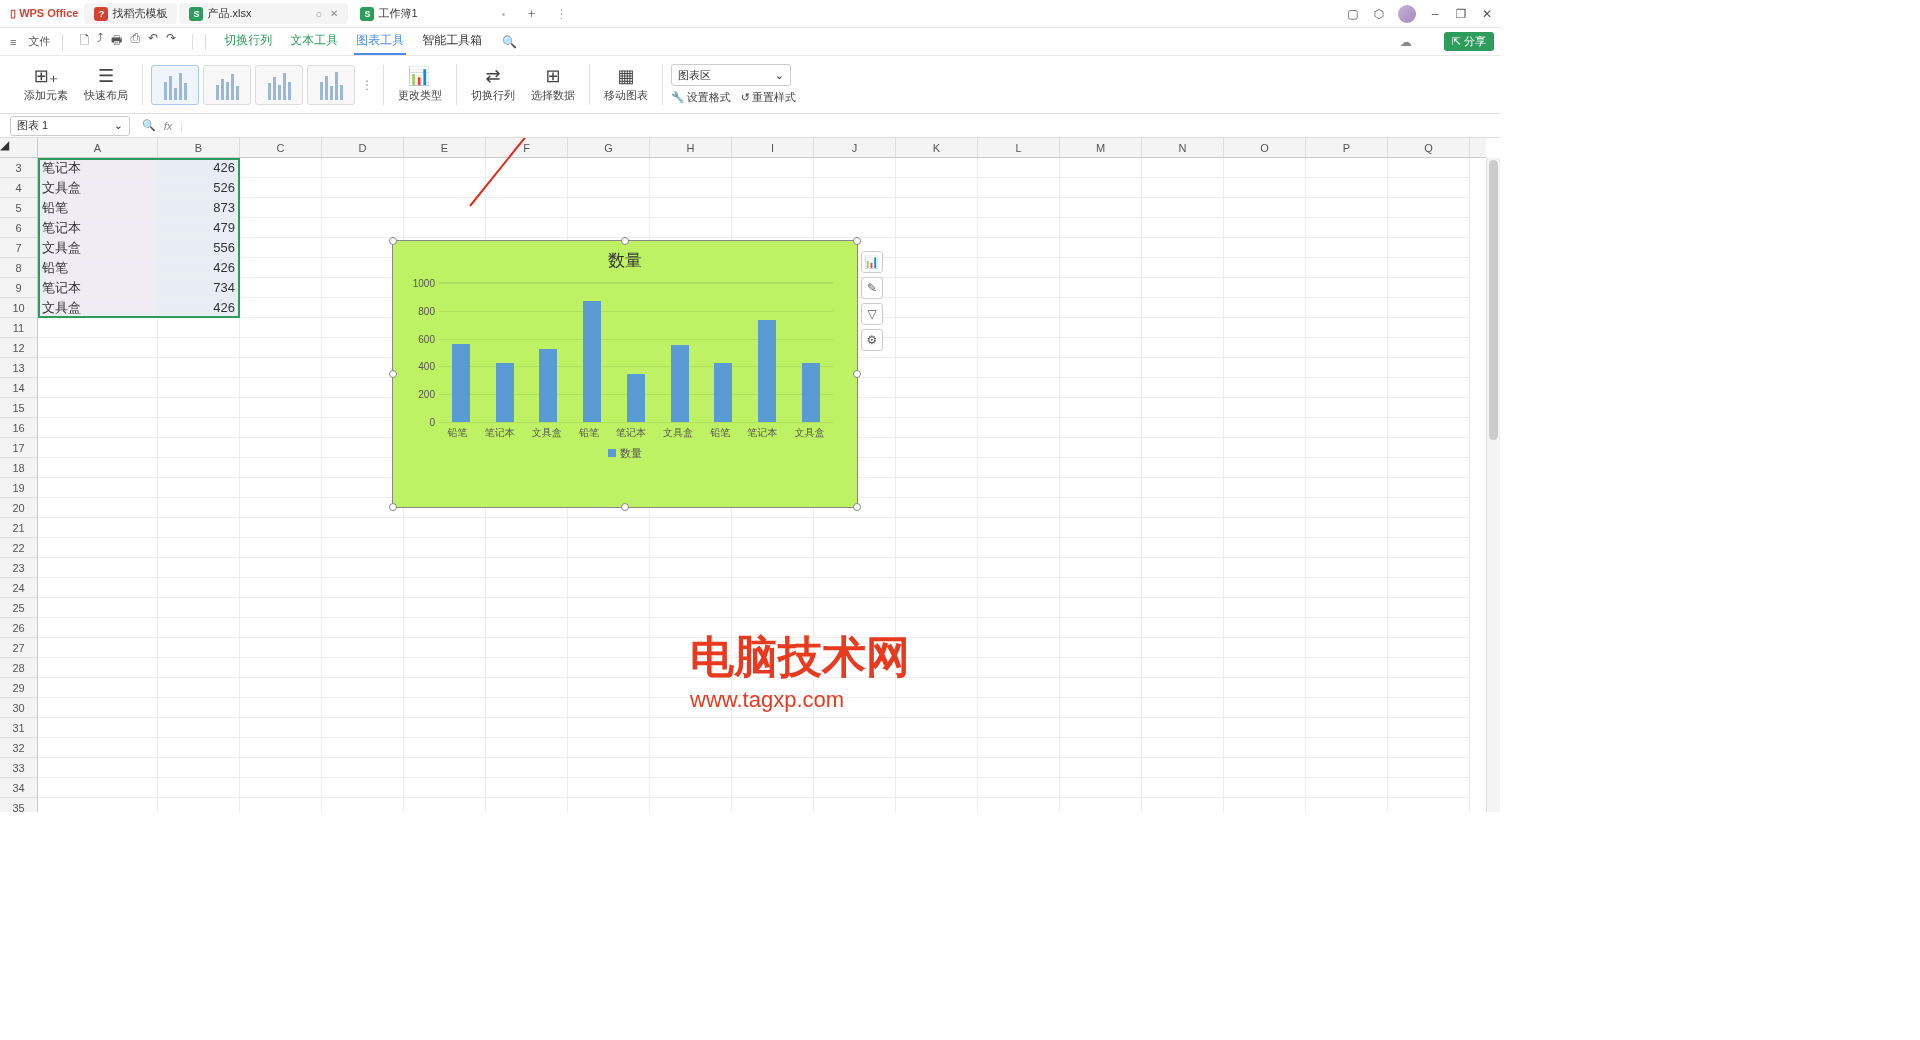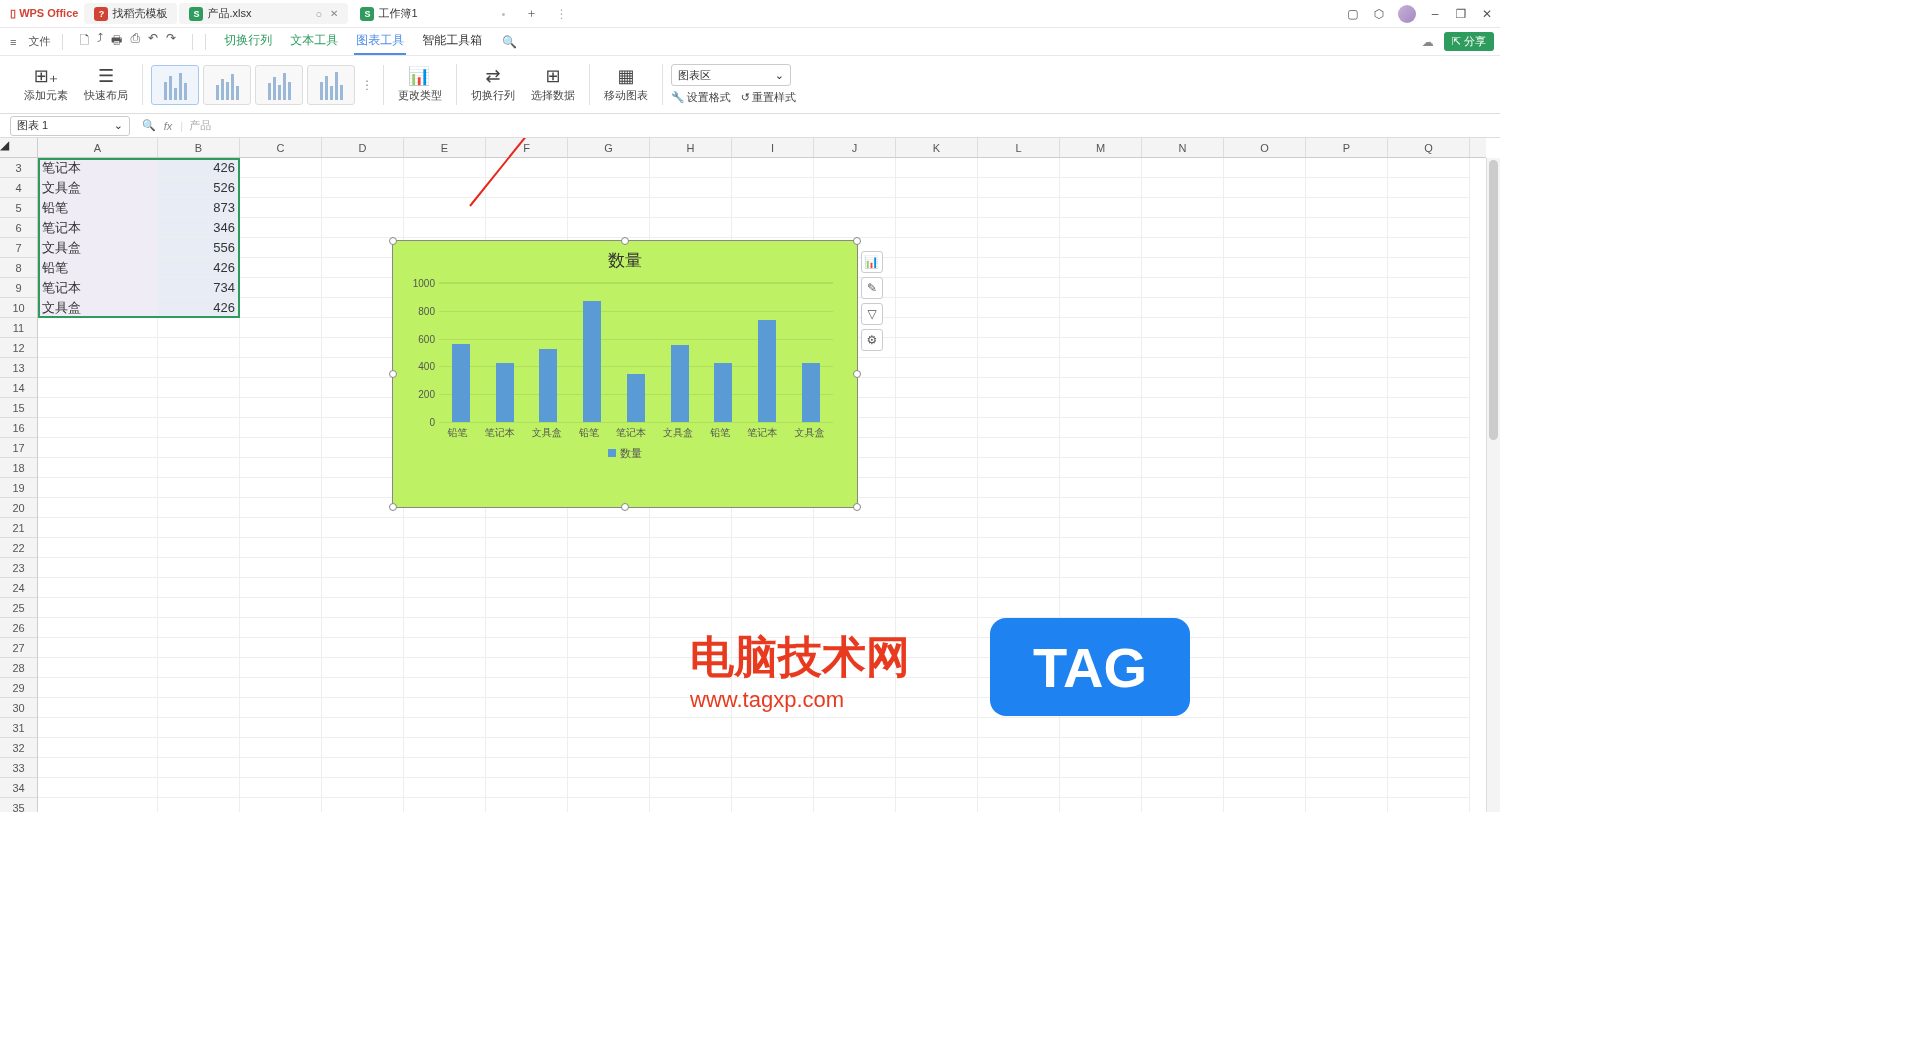--- a/index.html
+++ b/index.html
@@ -33,7 +33,7 @@
 .menubar .mtab.green { color: #2e9c5c; }
 .menubar .mtab.active { color: #4d8de8; border-bottom: 2px solid #4d8de8; }
 .menubar .mright { margin-left: auto; display: flex; align-items: center; gap: 10px; }
-.share-btn { background: #2e9c5c; color: #fff; padding: 2px 8px; border-radius: 3px; font-size: 11px; cursor: pointer; }
+.share-btn { background: #2e9c5c; color: #fff; padding: 2px 8px; border-radius: 3px; font-size: 11px; cursor: pointer; margin-left: 22px; }
 
 
 .ribbon { height: 58px; background: #fff; display: flex; align-items: center; padding: 4px 10px; border-bottom: 1px solid #ddd; }

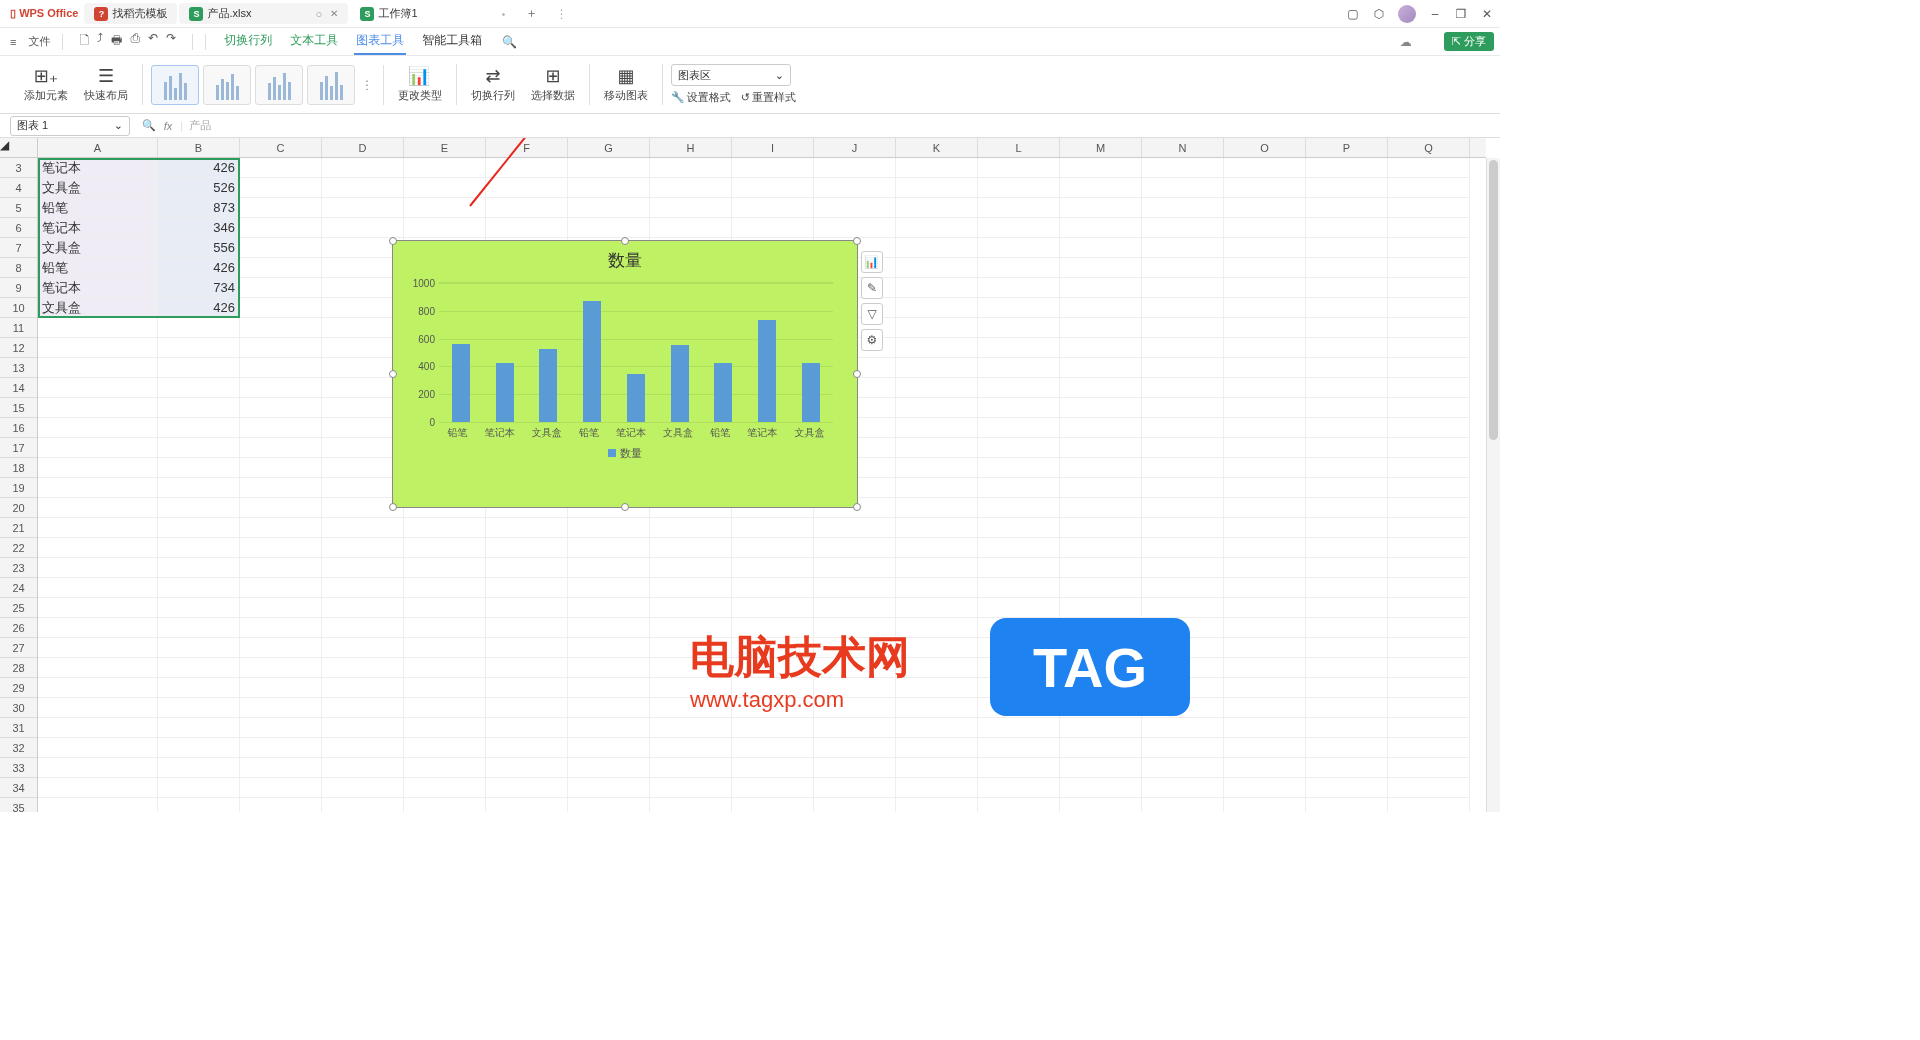--- a/index.html
+++ b/index.html
@@ -265,7 +265,6 @@
     <span style="font-style:italic;color:#888">fx</span>
     <span style="color:#ddd">|</span>
   </div>
-  <div class="formula-input">产品</div>
 </div>
 
 <div class="grid-wrap">

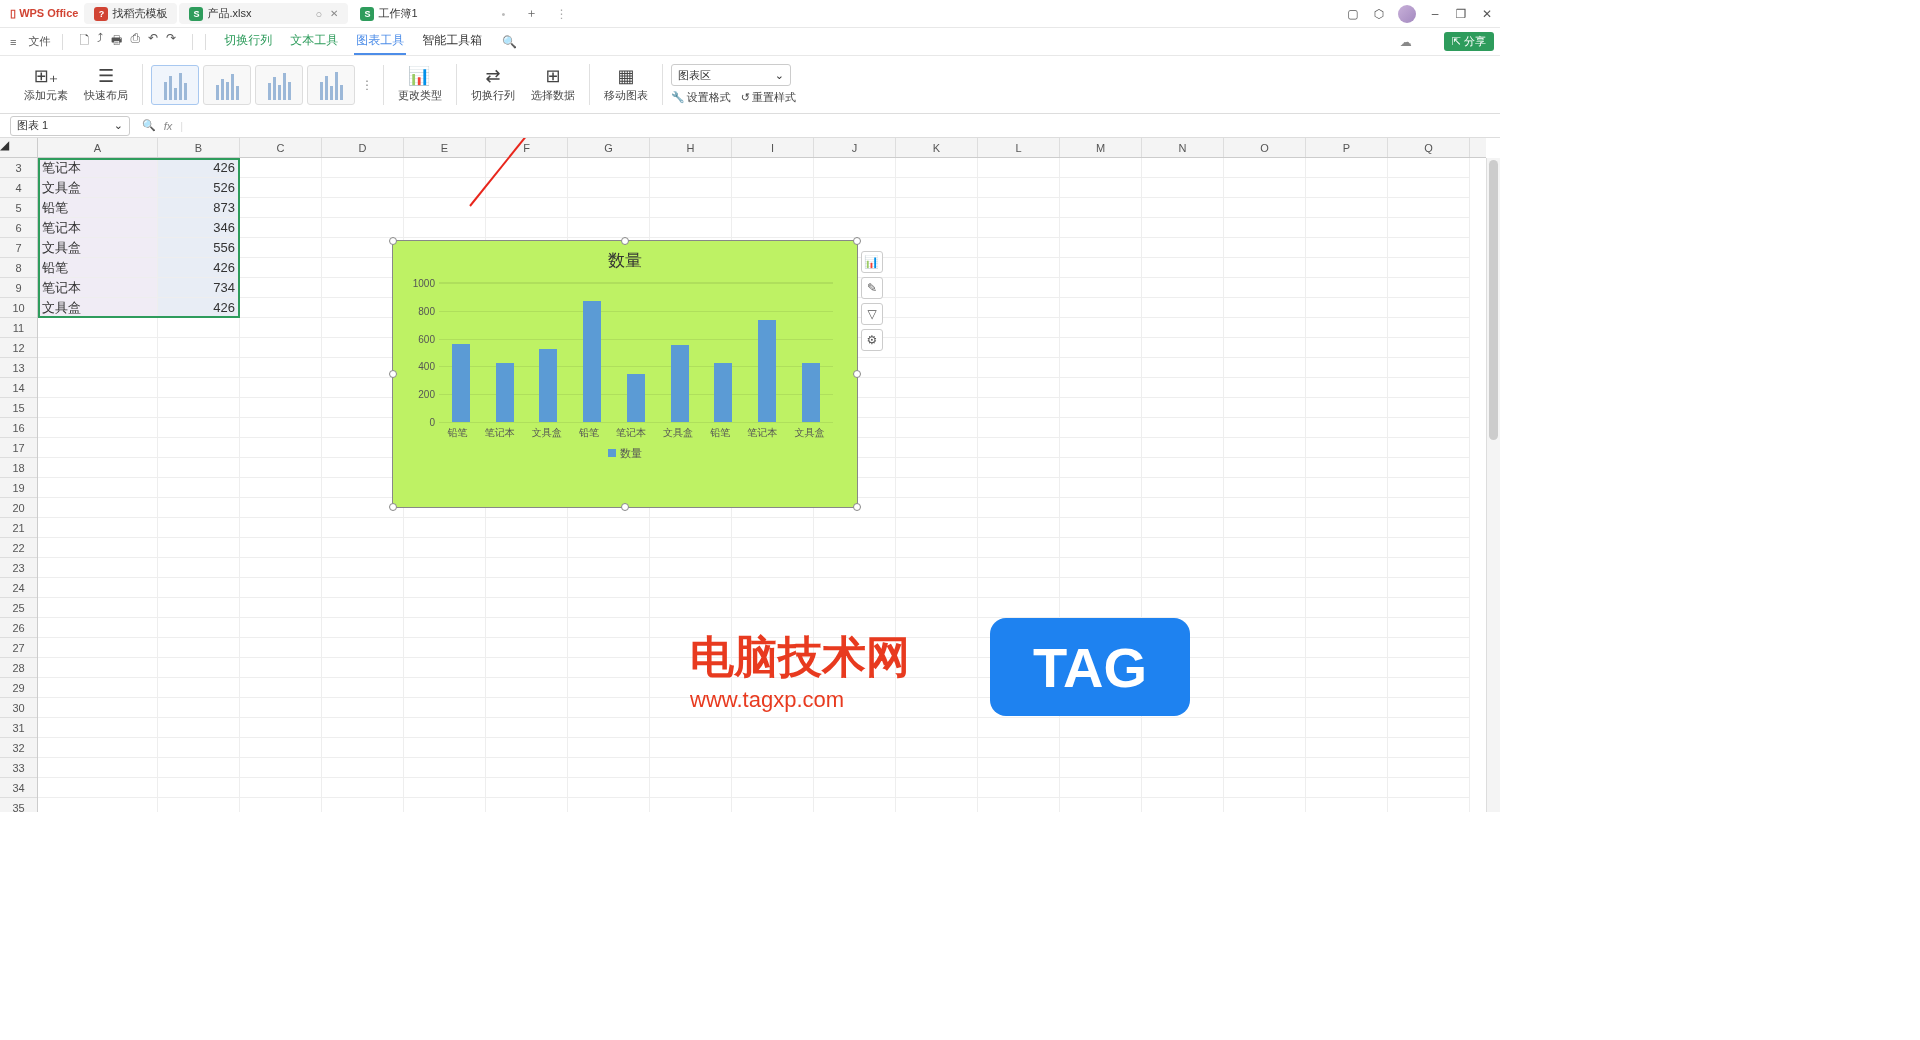--- a/index.html
+++ b/index.html
@@ -383,7 +383,7 @@
       </div>
       <div class="row">
         <div class="cell selA" style="width: 120px;">笔记本</div>
-        <div class="cell selB num" style="width: 82px;">346</div>
+        <div class="cell selB num" style="width: 82px;">479</div>
         <div class="cell" style="width: 82px;"></div>
         <div class="cell" style="width: 82px;"></div>
         <div class="cell" style="width: 82px;"></div>

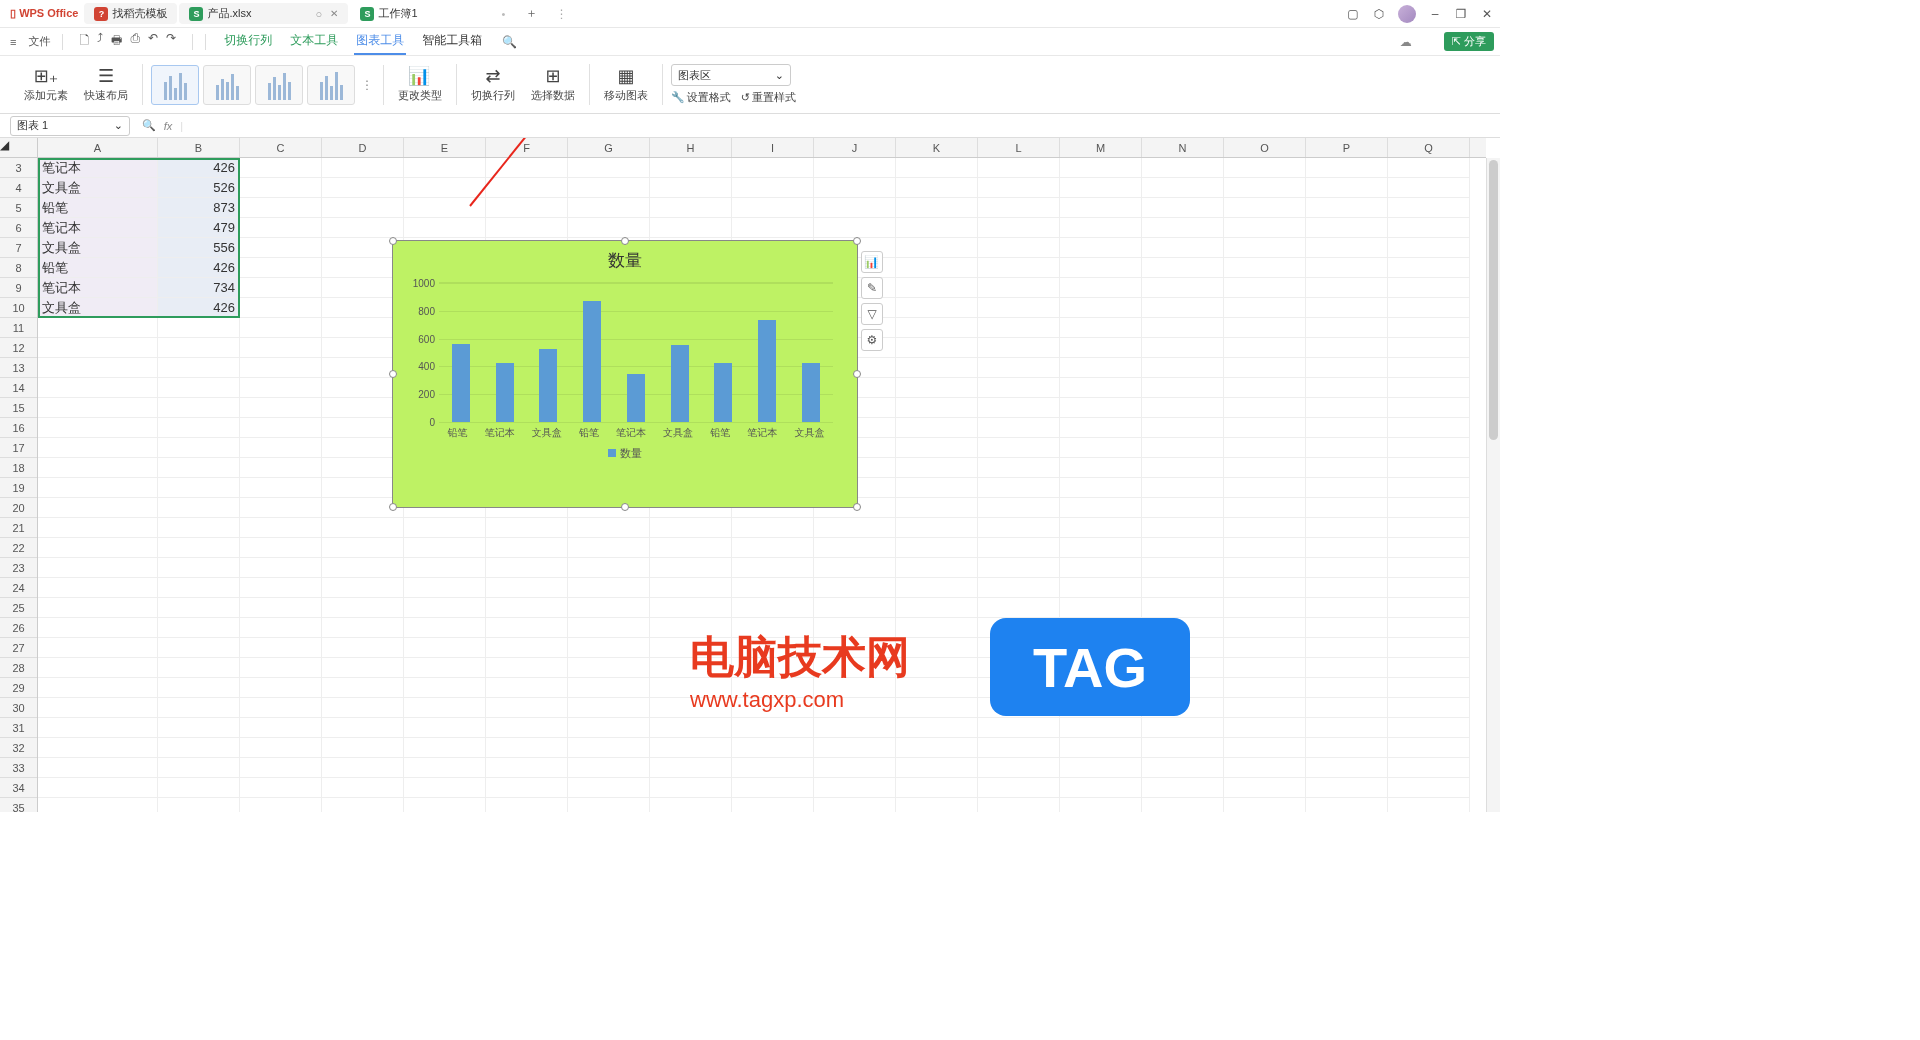--- a/index.html
+++ b/index.html
@@ -1027,7 +1027,6 @@
     <span>电脑技术网</span>
     <span class="sub">www.tagxp.com</span>
   </div>
-  <div class="wm2" style="left:990px; top:480px;">TAG</div>
   <div class="wm3" style="right:10px; bottom:6px;">
     <span class="g">G</span> <span style="color:#e8261c;font-weight:bold">极光下载站</span><br>
     <span>www.xz7.com</span>

